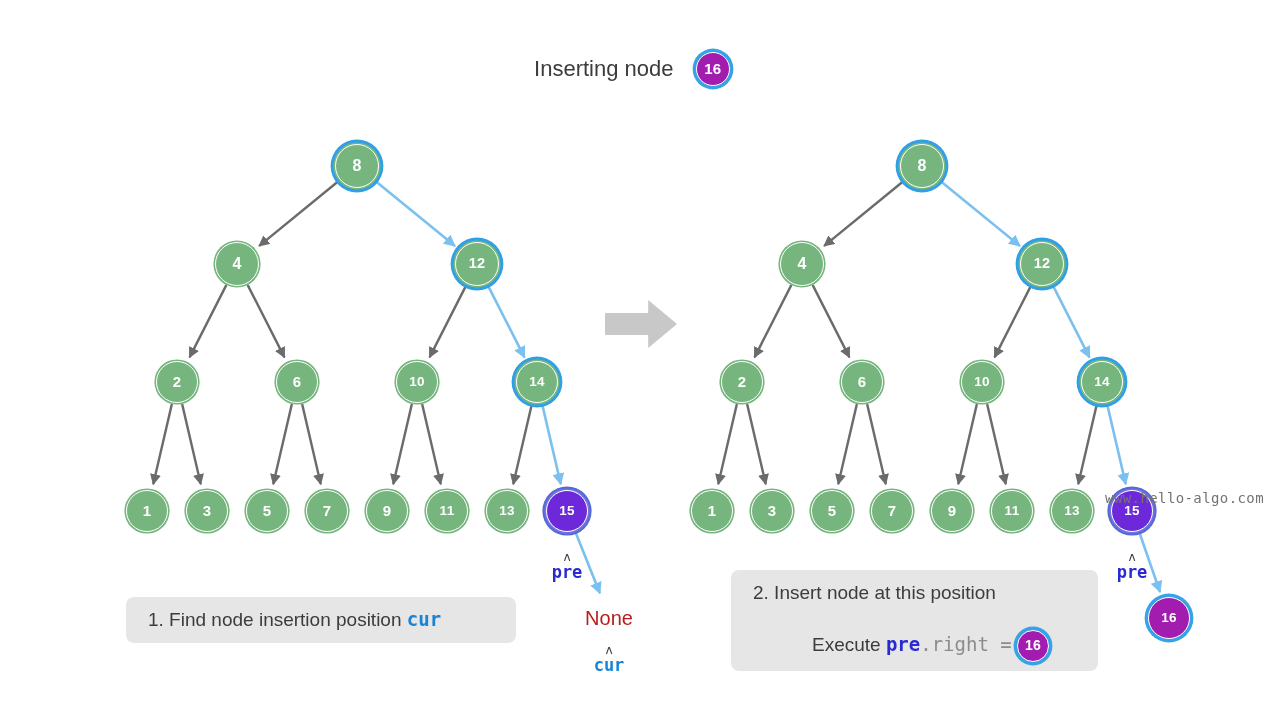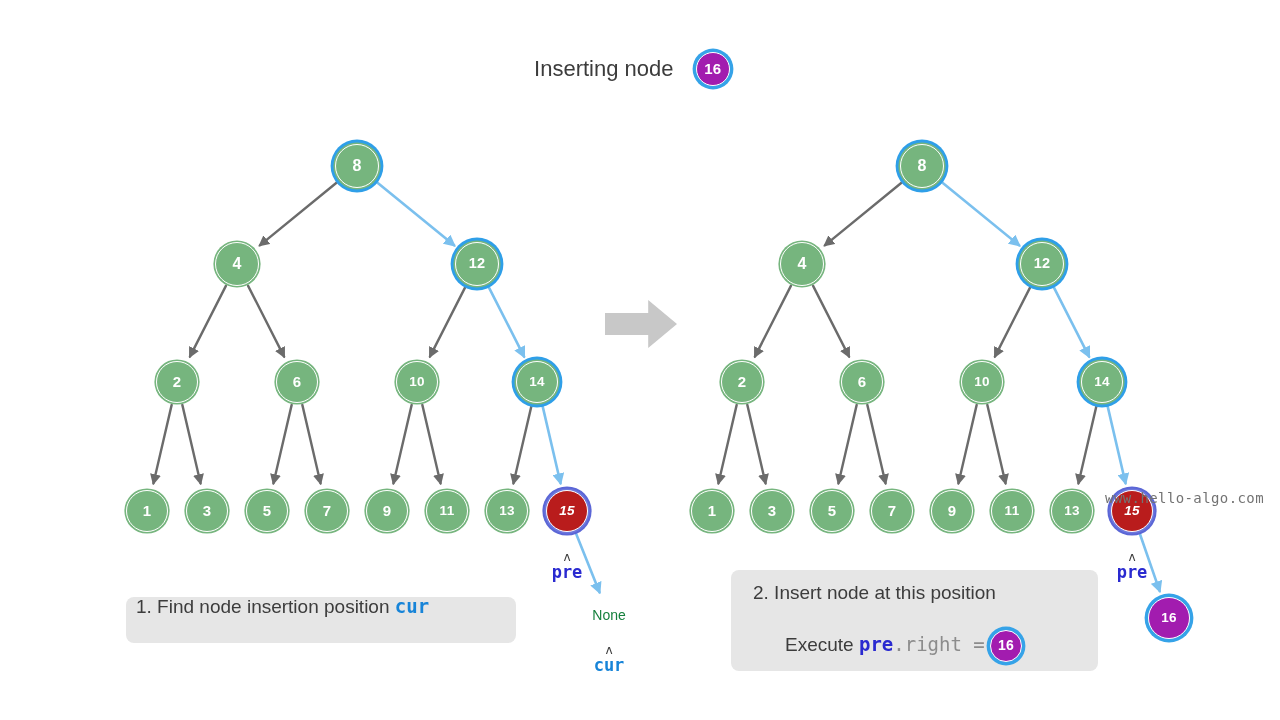--- a/index.html
+++ b/index.html
@@ -73,10 +73,9 @@
   }
   
   .node.purple {
-    background: #b91c1c;
+    background: #6d28d9;
     border: 1.6px solid #ffffff;
     box-shadow: 0 0 0 1.6px #6d78dd, 0 0 0 3.6px #5b66d6;
-    font-style: italic;
   }
   
   .node.blue {

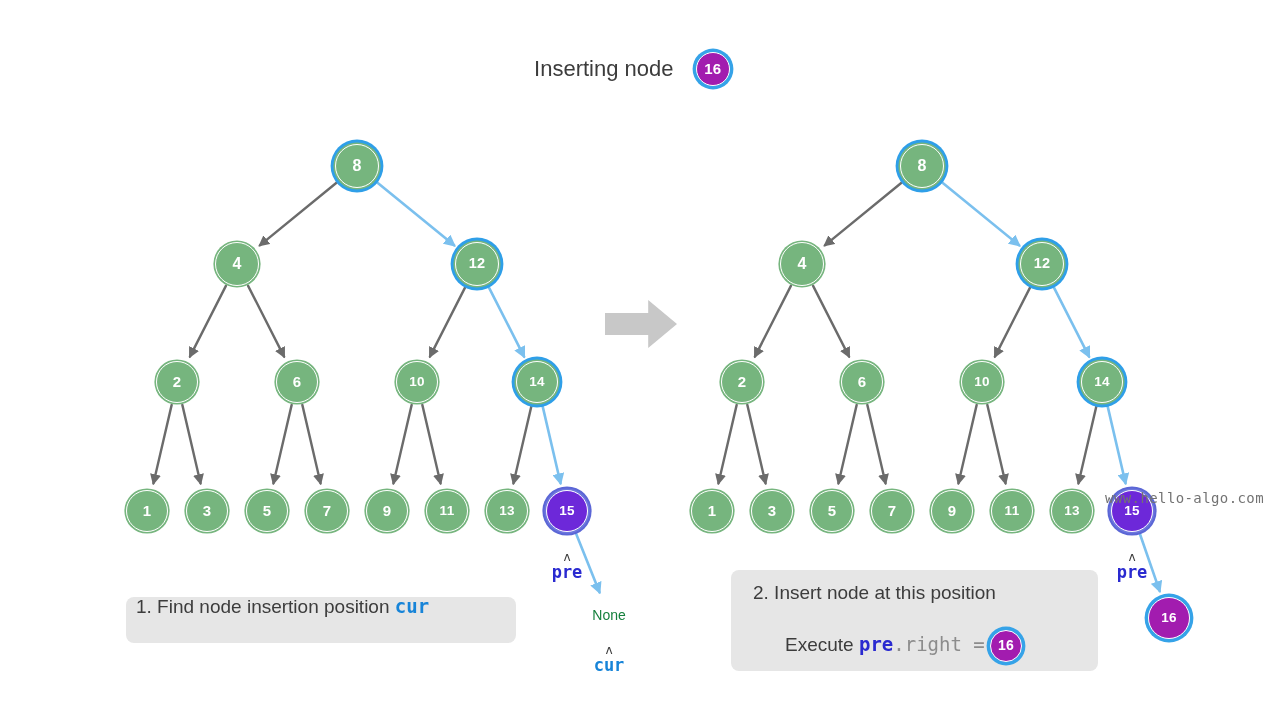--- a/index.html
+++ b/index.html
@@ -165,8 +165,9 @@
     top: 597px;
     width: 390px;
     height: 46px;
-    padding: 0 10px;
+    padding: 0 22px;
     display: flex;
+    align-items: center;
   }
   #caption-right {
     left: 731px;

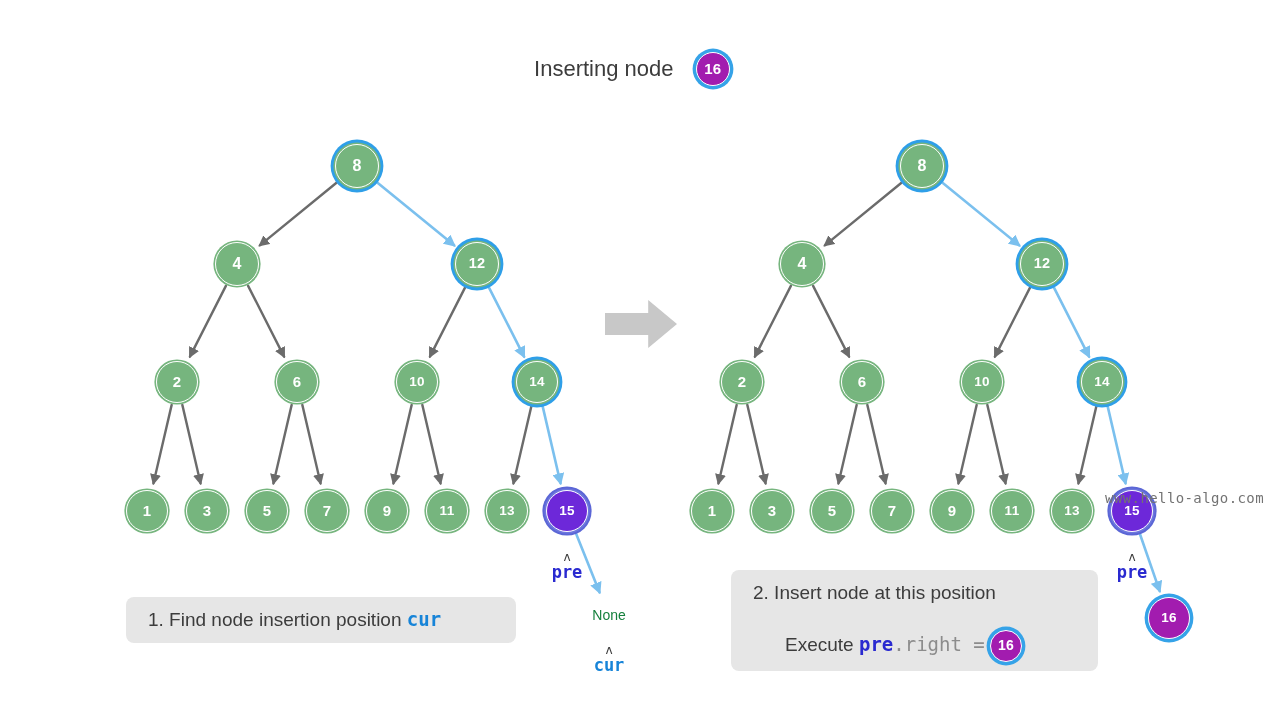--- a/index.html
+++ b/index.html
@@ -124,8 +124,8 @@
 
   .none-text {
     position: absolute;
-    font-size: 14px;
-    color: #15803d;
+    font-size: 20px;
+    color: #b91c1c;
     white-space: nowrap;
     text-align: center;
   }

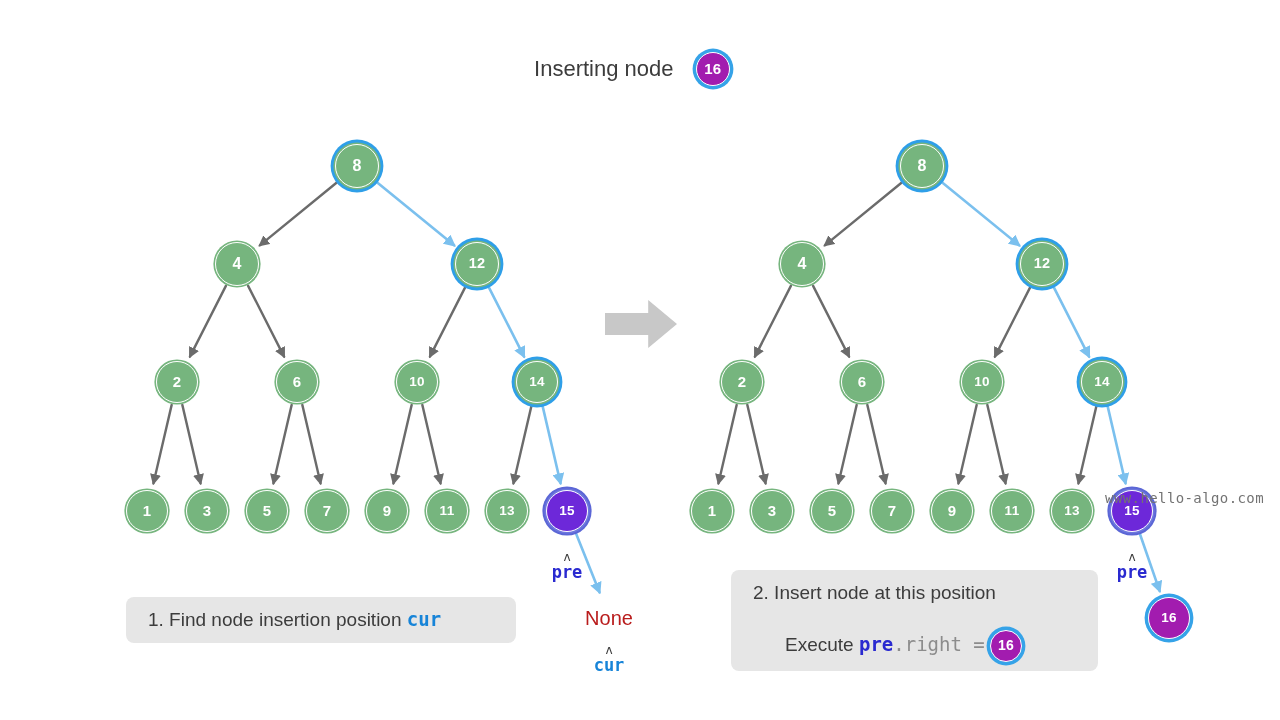--- a/index.html
+++ b/index.html
@@ -177,7 +177,7 @@
     padding: 13px 22px 0 22px;
   }
   #caption-right .line.l1 { margin-bottom: 27px; }
-  #caption-right .line.l2 { padding-left: 32px; }
+  #caption-right .line.l2 { padding-left: 32px; text-align: center; }
 
   
   .watermark {

